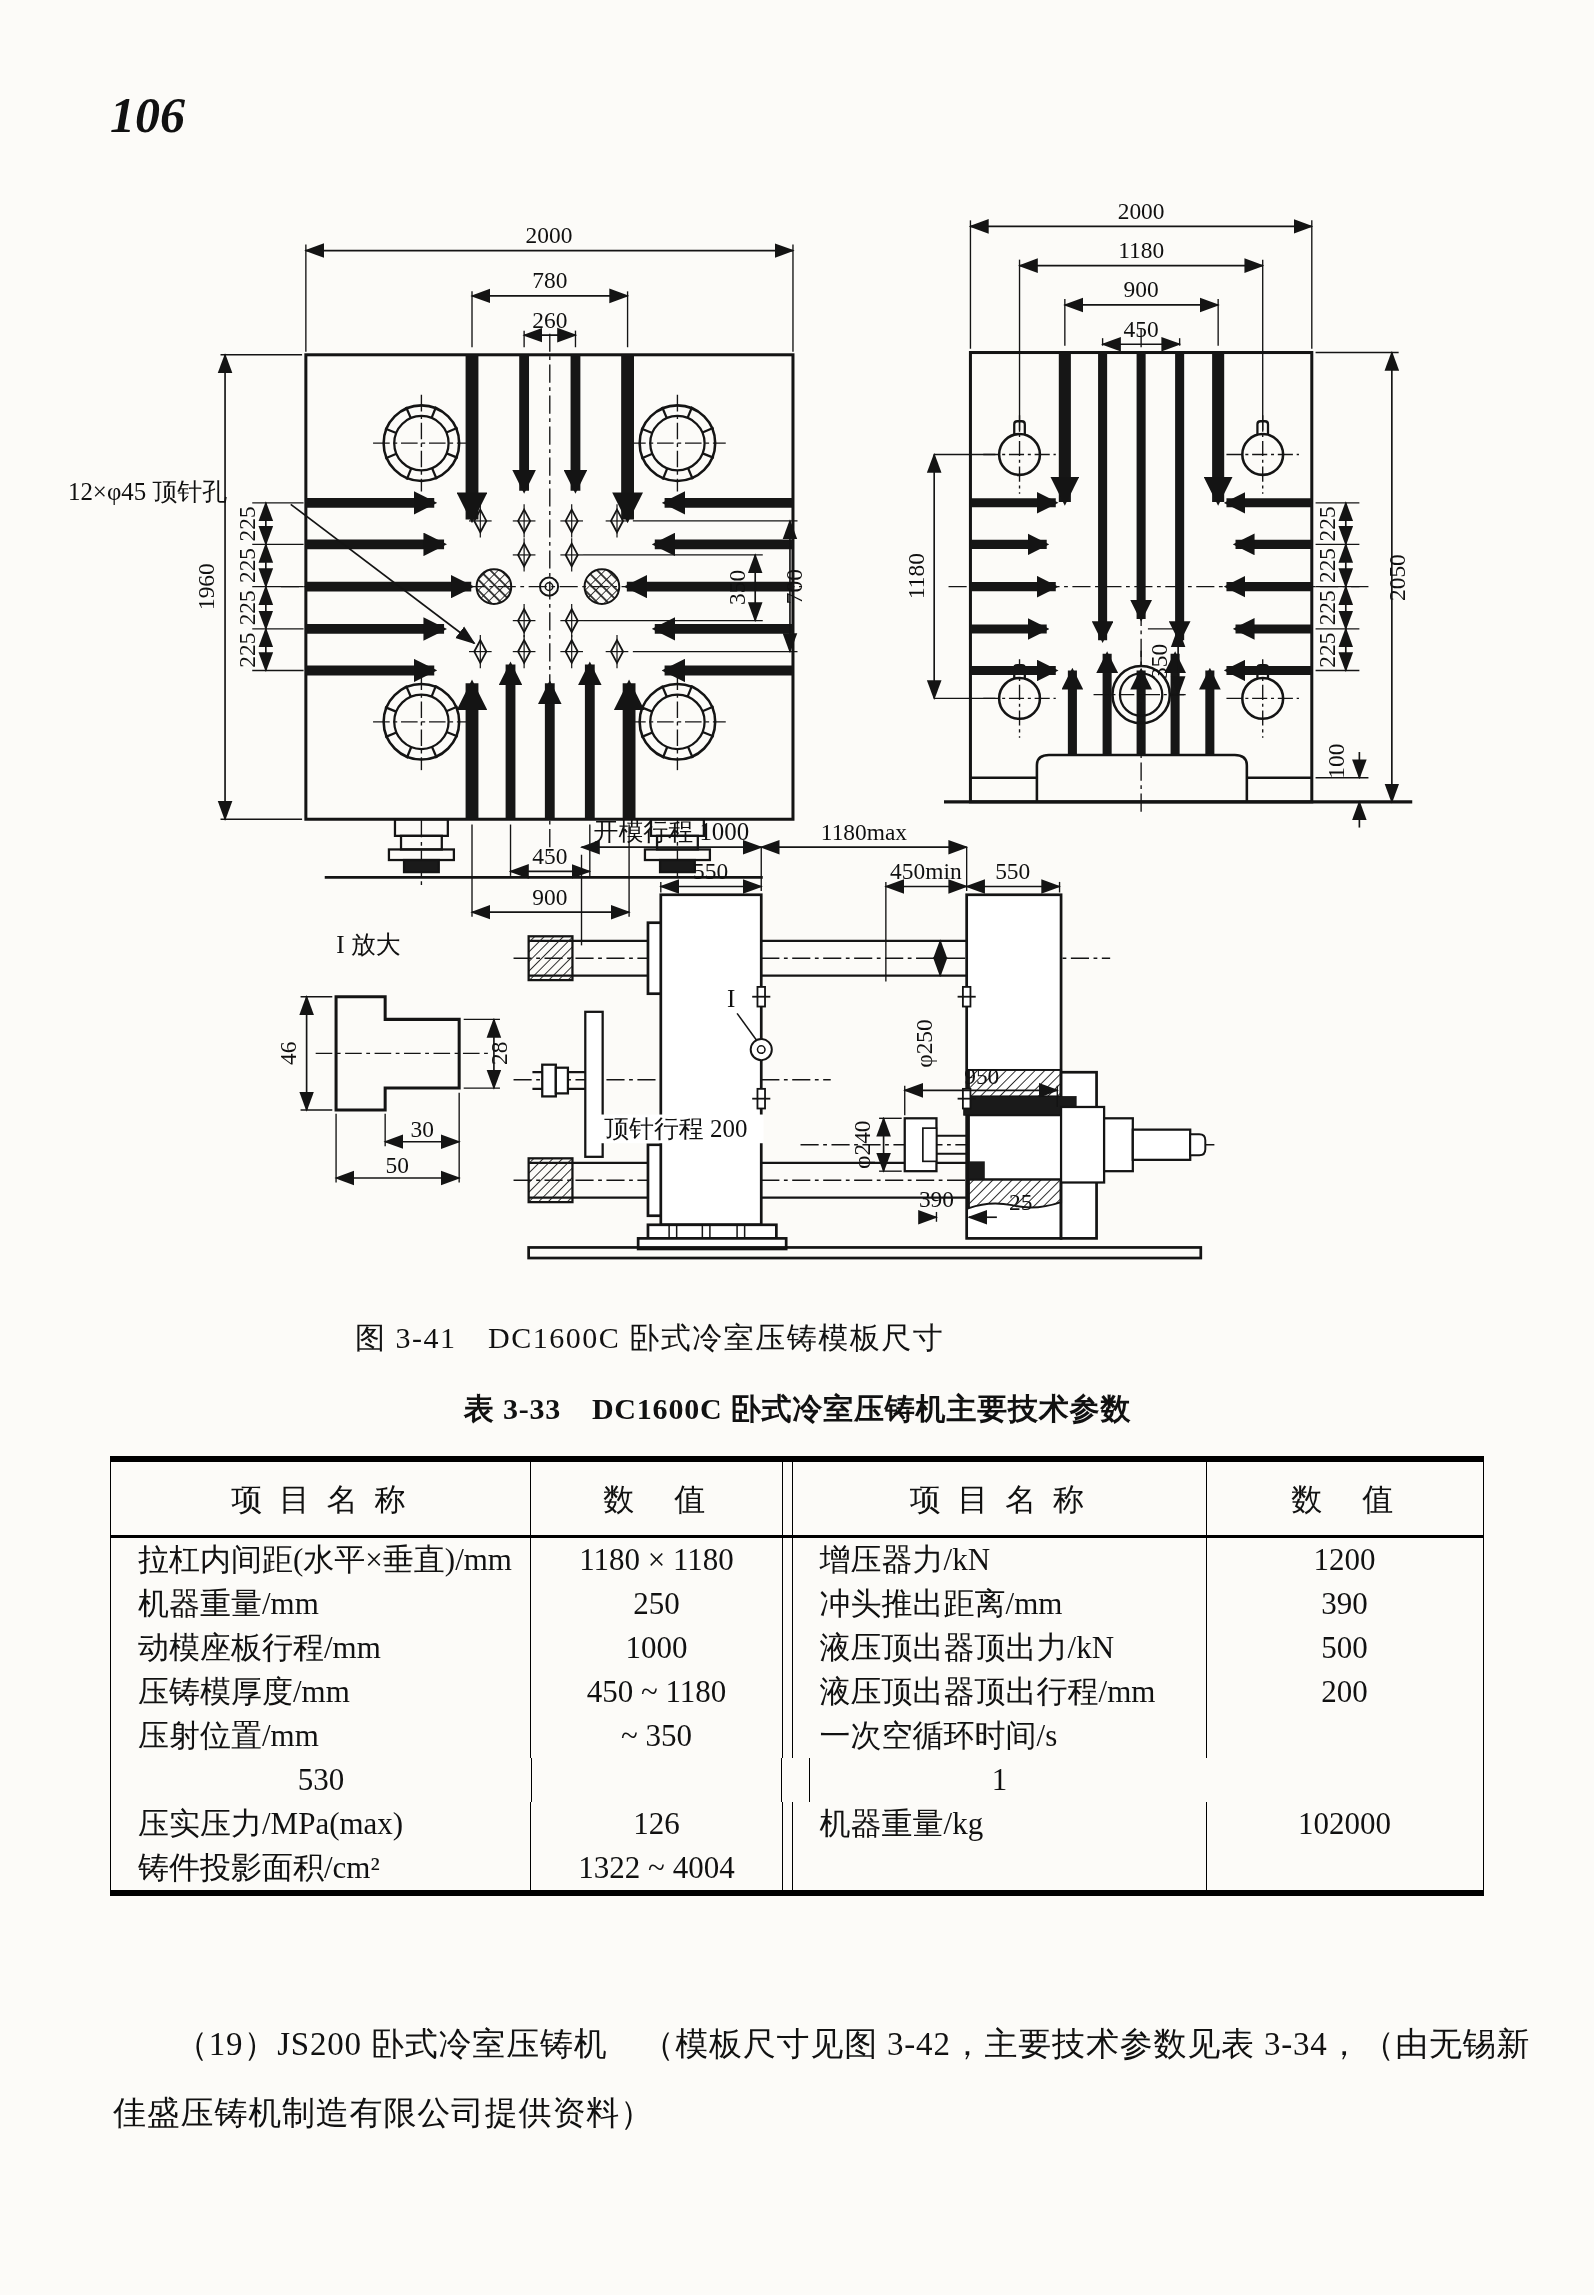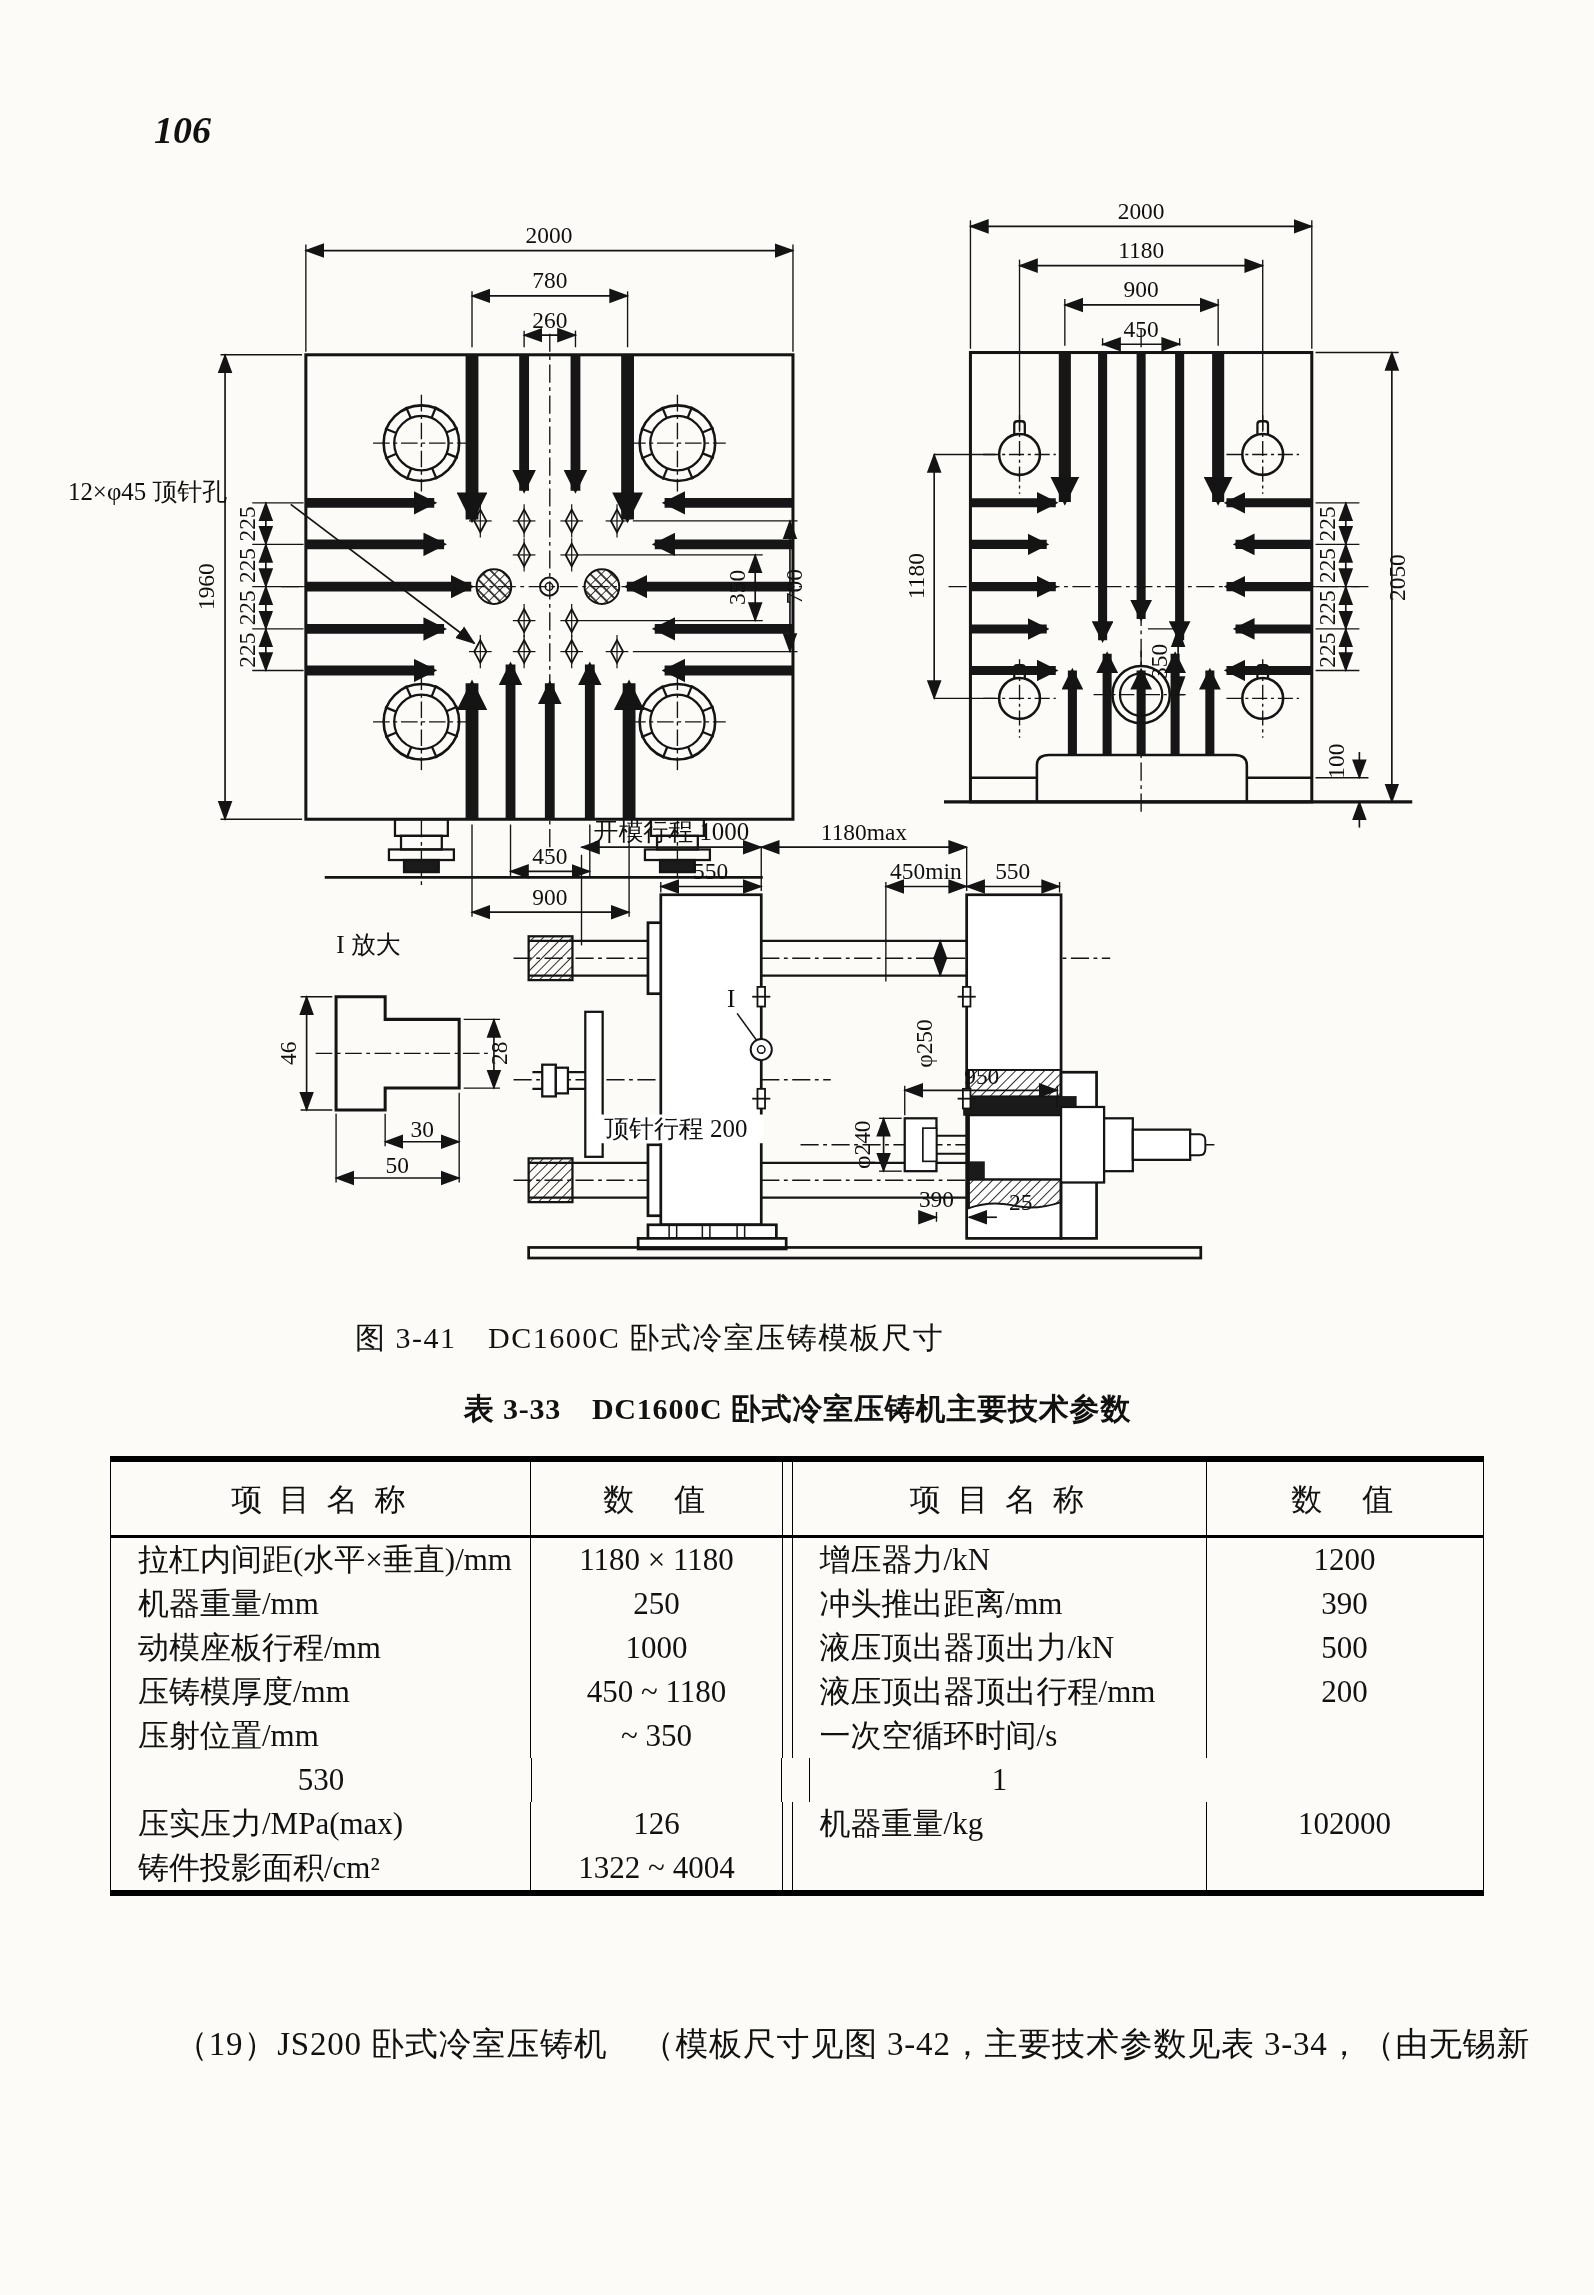--- a/index.html
+++ b/index.html
@@ -6,7 +6,7 @@
   body{width:1595px;height:2295px;background:#fcfbf8;position:relative;
        font-family:"Liberation Serif","DejaVu Serif",serif;color:#111;}
   .page{position:absolute;inset:0;overflow:hidden;}
-  .pageno{position:absolute;left:110px;top:108px;font-size:38px;font-style:italic;font-weight:bold;margin-left:44px;}
+  .pageno{position:absolute;left:110px;top:86px;font-size:50px;font-style:italic;font-weight:bold;}
   .figwrap{position:absolute;left:0;top:181px;width:1595px;height:1133px;}
   svg text{fill:#101010;font-family:"Liberation Serif","DejaVu Serif",serif;}
   .d{font-size:31px;}

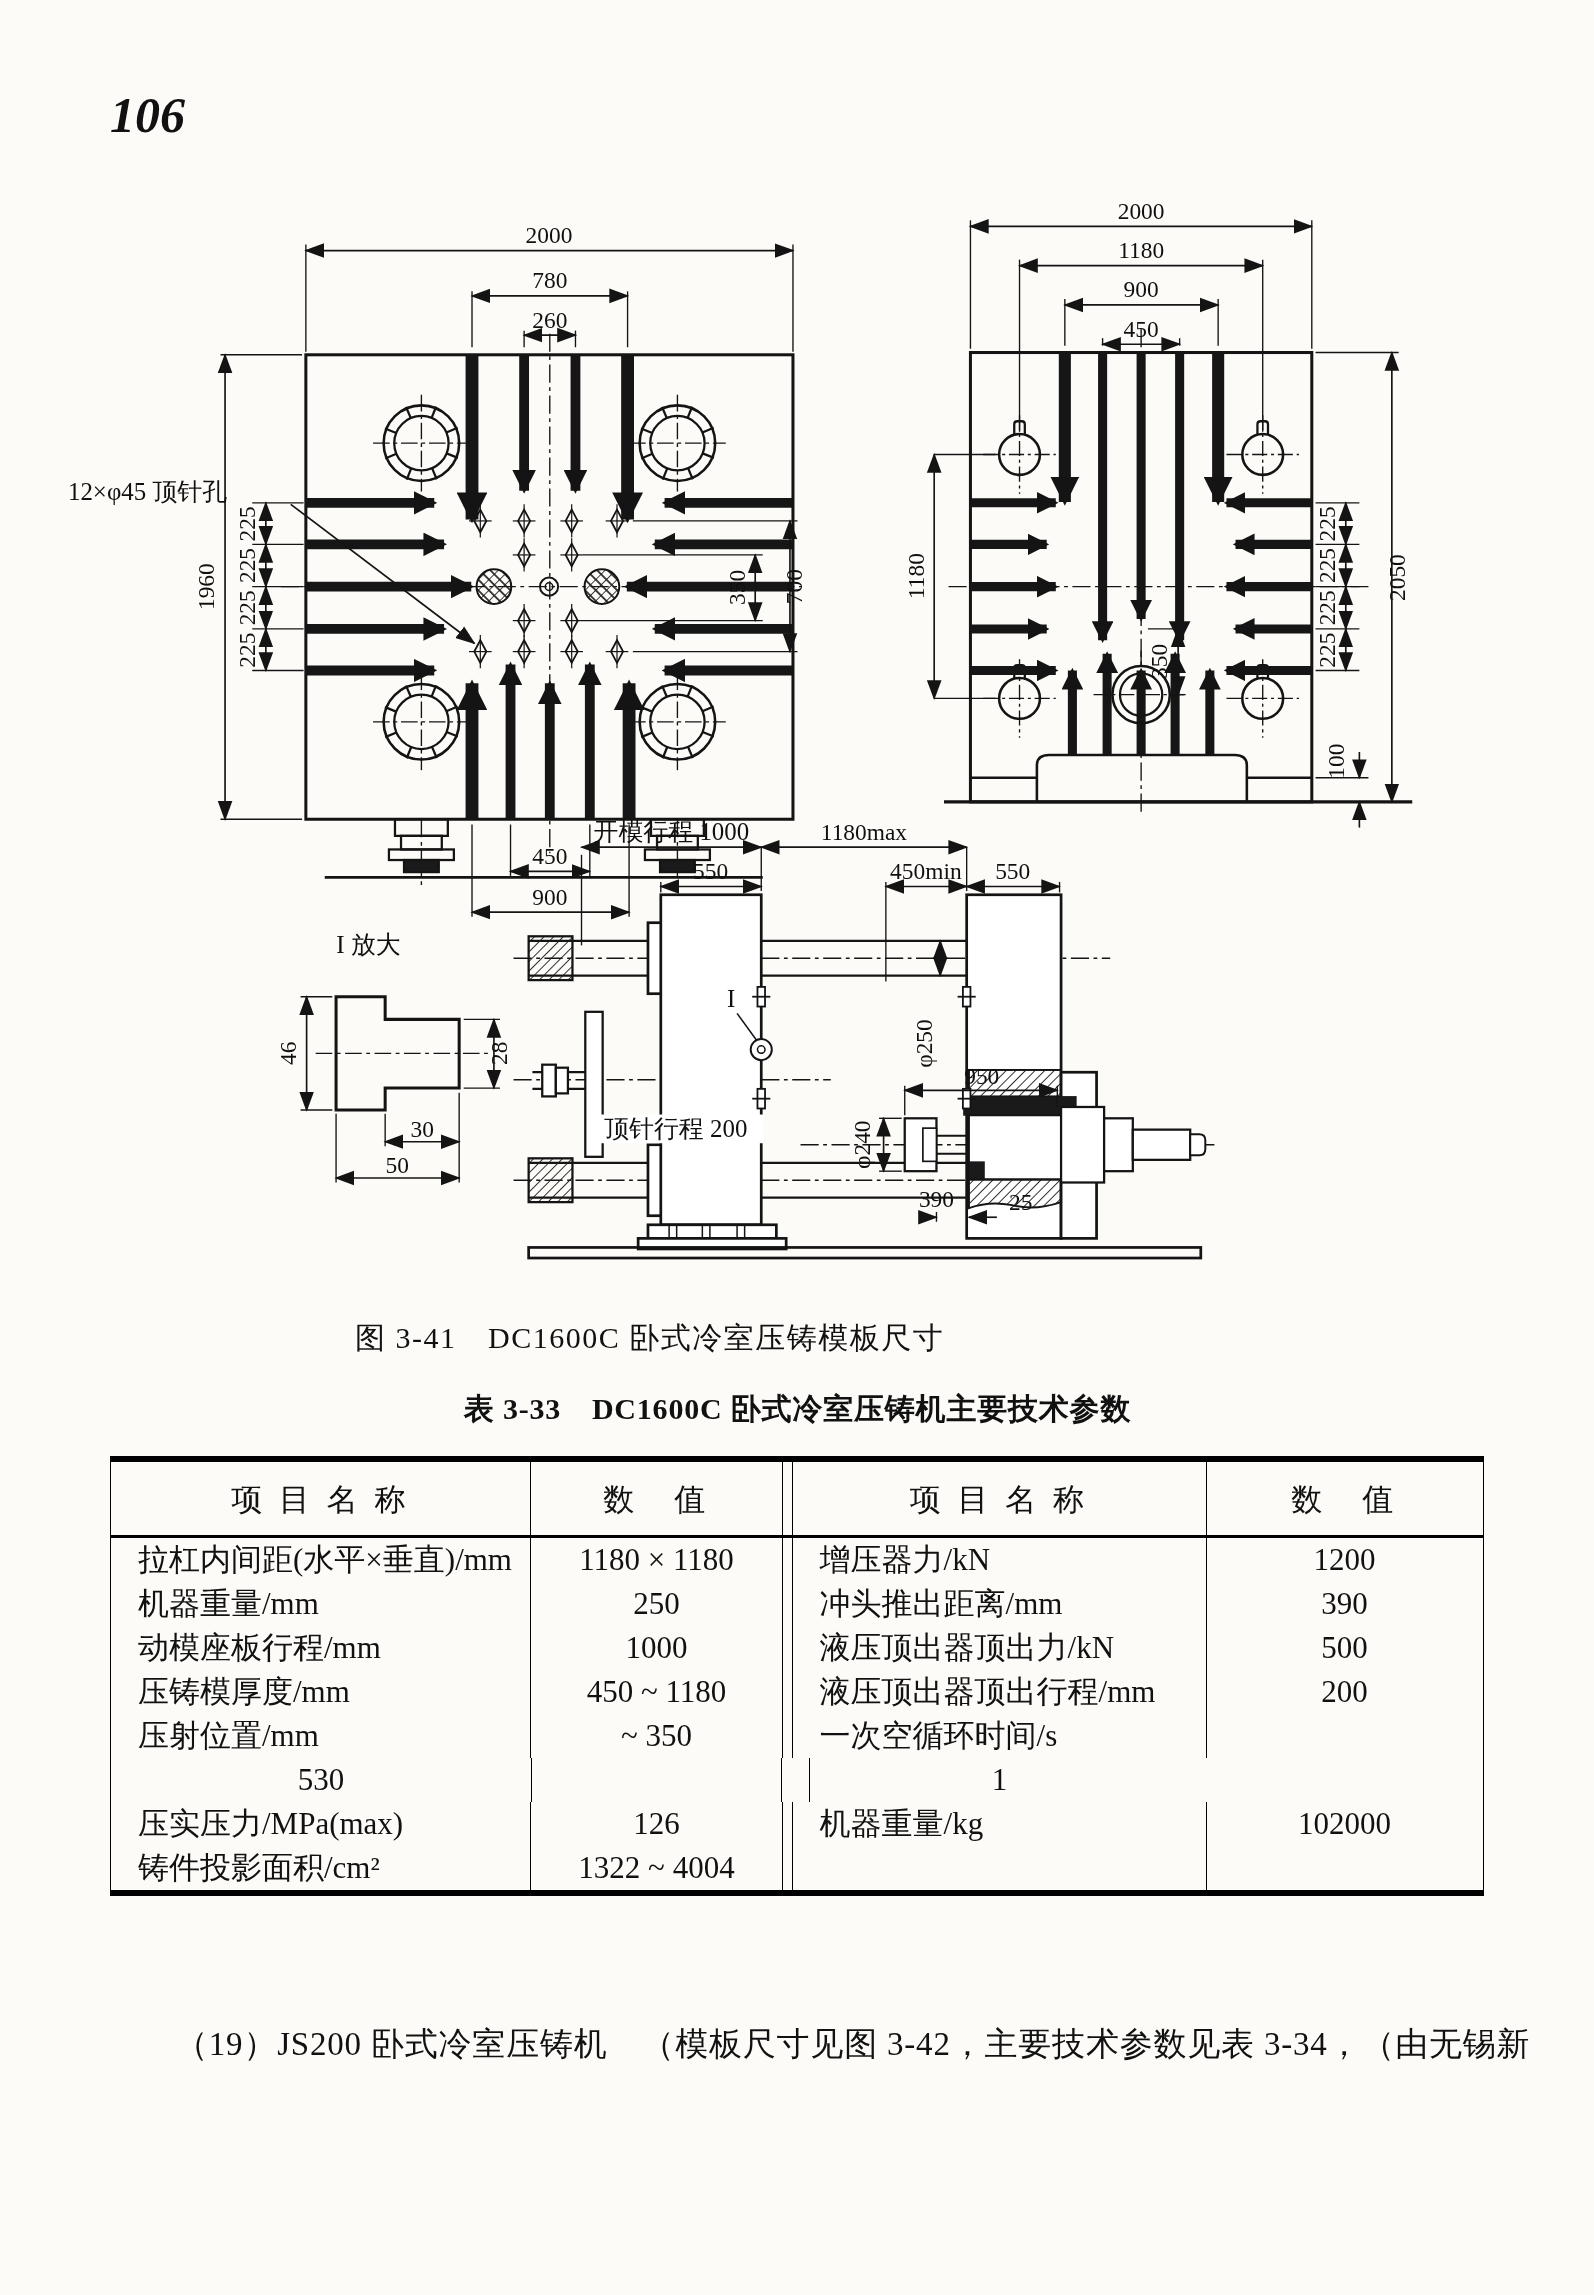--- a/index.html
+++ b/index.html
@@ -507,6 +507,7 @@
 
 <div class="para">
   <div class="l1">（19）JS200 卧式冷室压铸机　（模板尺寸见图 3-42，主要技术参数见表 3-34，（由无锡新</div>
+  <div class="l2">佳盛压铸机制造有限公司提供资料）</div>
 </div>
 
 </div>

